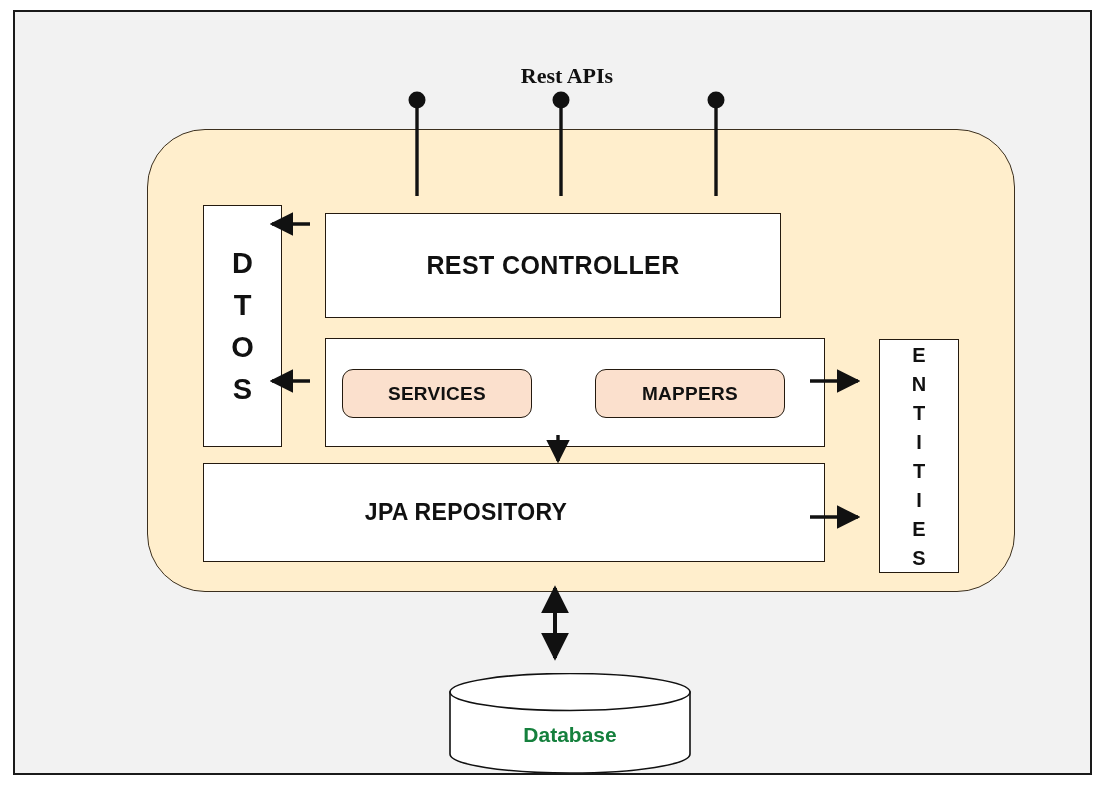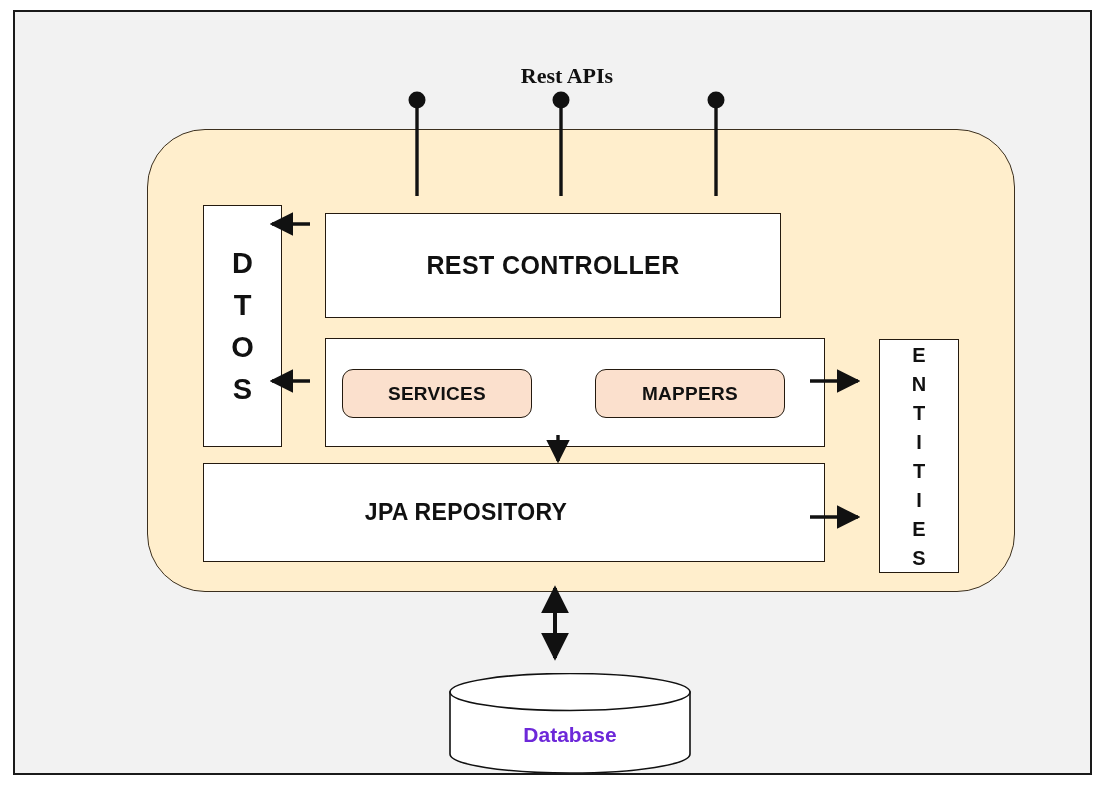--- a/index.html
+++ b/index.html
@@ -136,7 +136,7 @@
     text-align: center;
     font-size: 21px;
     font-weight: bold;
-    color: #6d28d9;
+    color: #15803d;
   }
 </style>
 </head>

